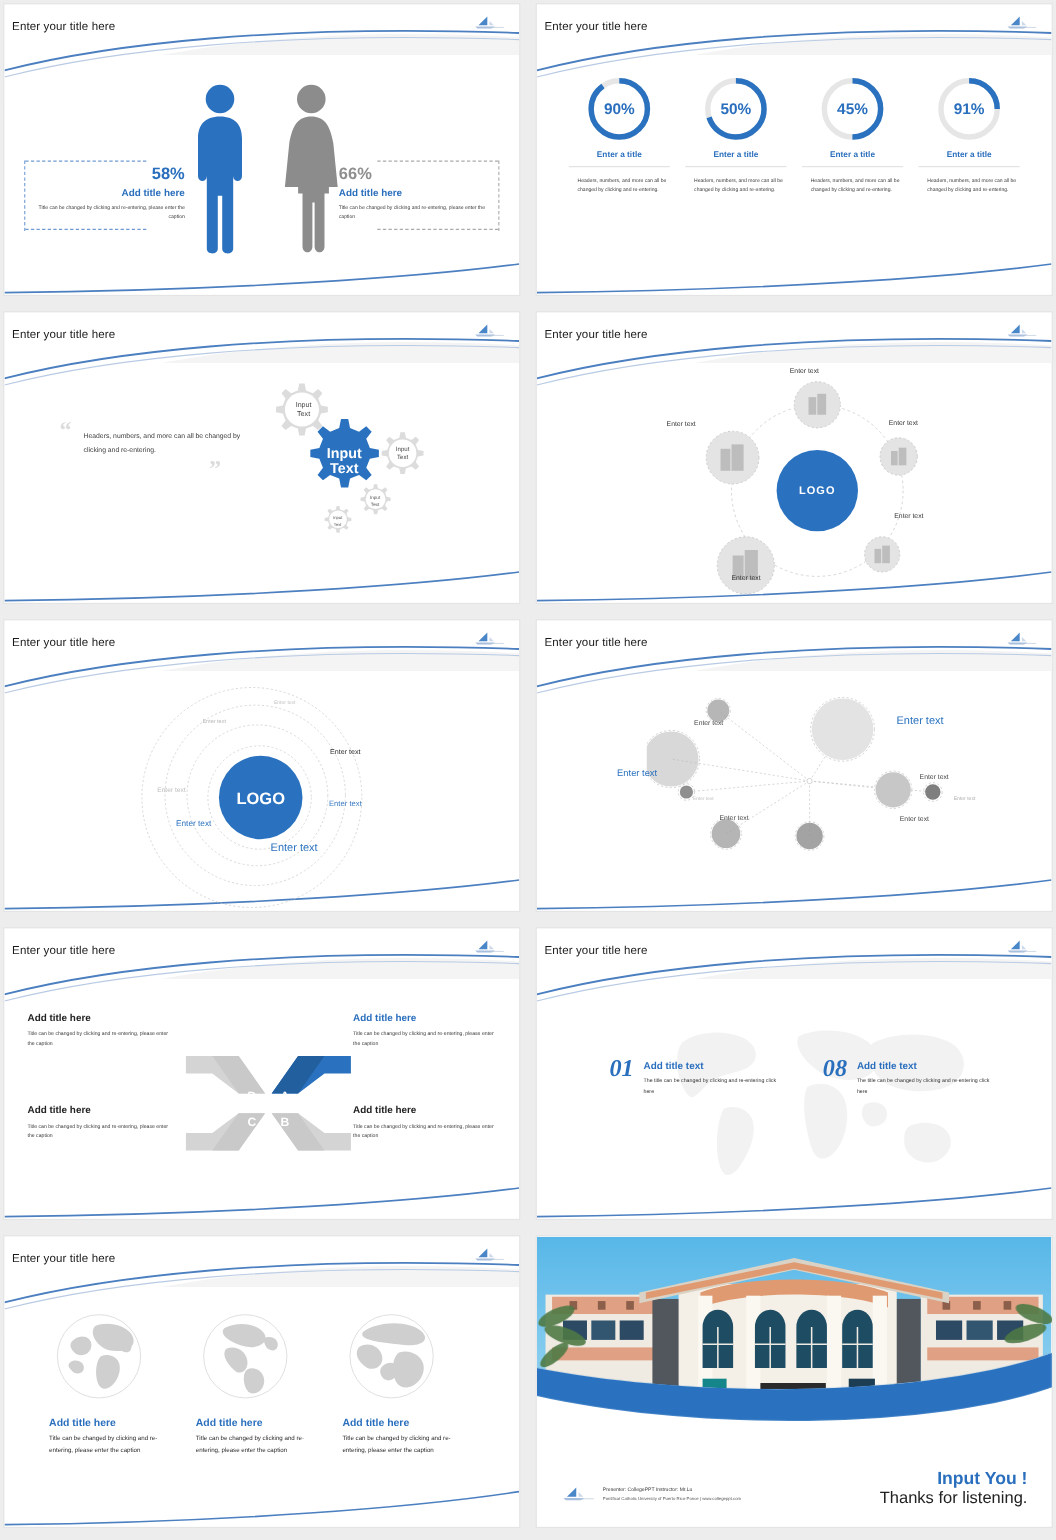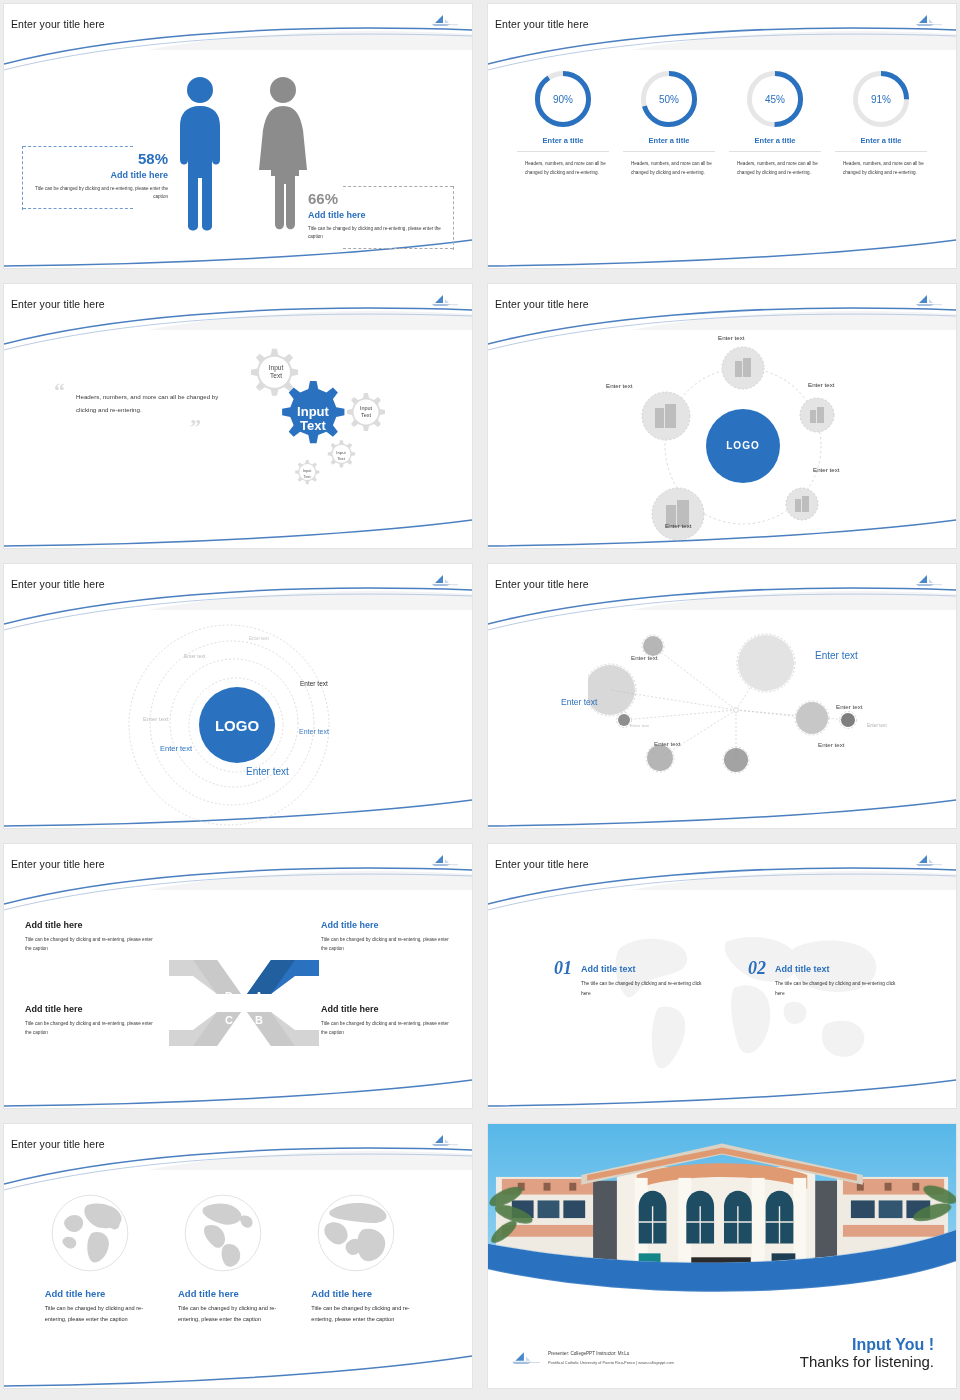--- a/index.html
+++ b/index.html
@@ -69,7 +69,7 @@
   .donut-col { width:92px; text-align:center; }
   .donut { width:62px; height:62px; margin:0 auto; position:relative; }
   .donut-val { position:absolute; inset:0; display:flex; align-items:center; justify-content:center;
-               font-size:10px; font-weight:normal; color:#2a6fbd; }
+               font-size:14px; font-weight:bold; color:#2a6fbd; }
   .donut-title { font-size:7.5px; font-weight:bold; color:#2a6fbd; margin-top:6px;
                  padding-bottom:6px; border-bottom:1px solid #e0e0e0; }
   .donut-desc { font-size:4.6px; color:#3a3a3a; line-height:2.0; margin-top:7px; text-align:left; padding-left:8px;}

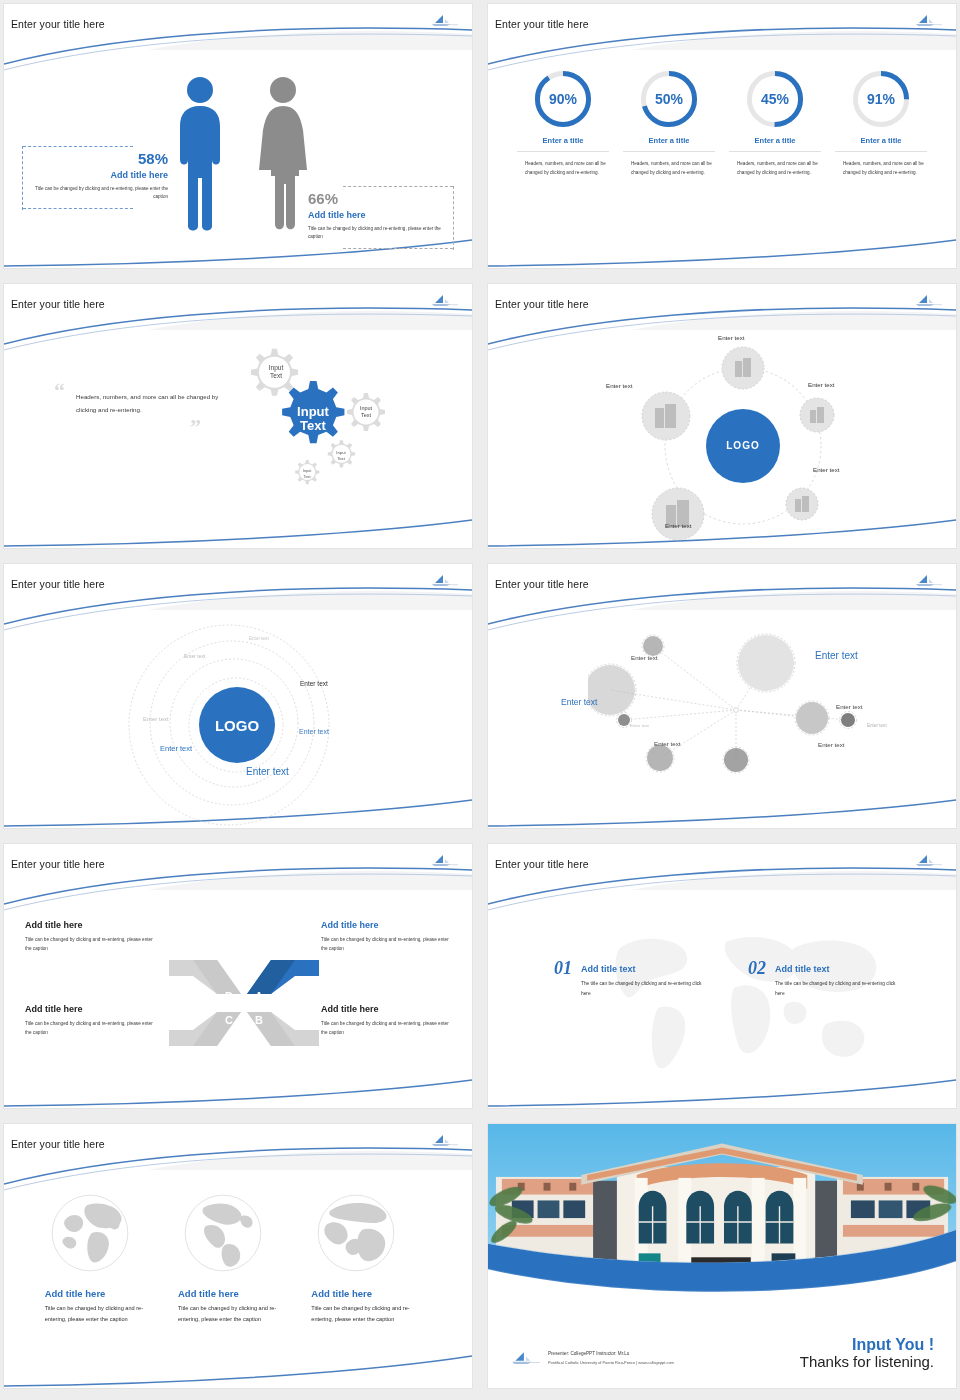--- a/index.html
+++ b/index.html
@@ -60,7 +60,7 @@
   .s1-left:before{content:"";position:absolute;left:0;top:0;width:110px;height:1px;border-top:1px dashed #6f9ad1;}
   .s1-left:after{content:"";position:absolute;left:0;bottom:0;width:110px;height:1px;border-top:1px dashed #6f9ad1;}
   .s1-right { position:absolute; right:18px; top:96px; width:148px; text-align:left;
-             border-right:1px dashed #aaa; padding:4px 0 8px 2px;margin-top:40px; }
+             border-right:1px dashed #aaa; padding:4px 0 8px 2px; }
   .s1-right:before{content:"";position:absolute;right:0;top:0;width:110px;height:1px;border-top:1px dashed #aaa;}
   .s1-right:after{content:"";position:absolute;right:0;bottom:0;width:110px;height:1px;border-top:1px dashed #aaa;}
 

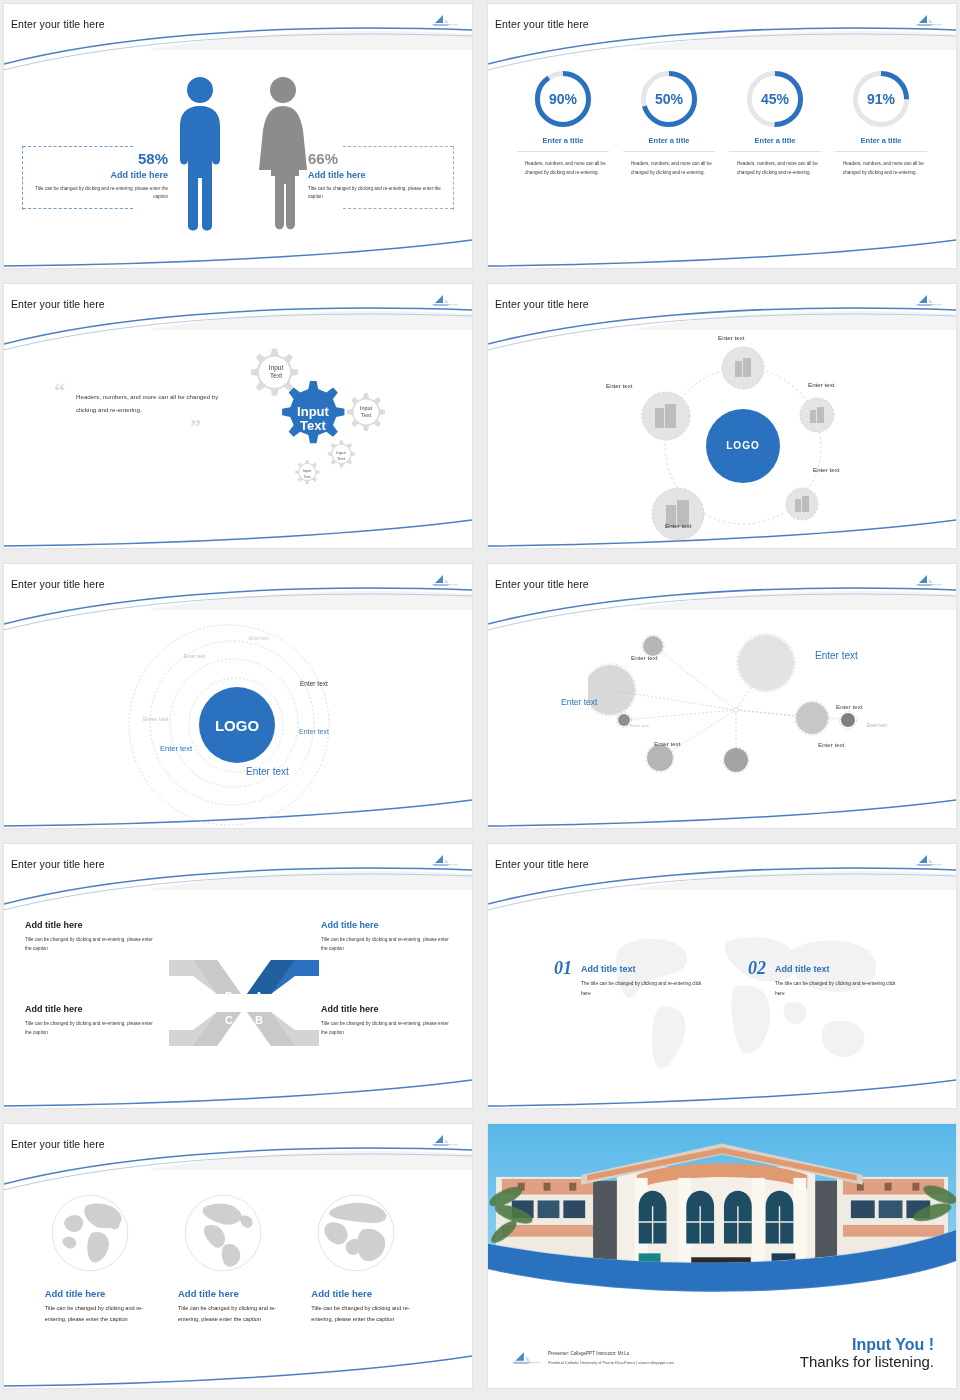--- a/index.html
+++ b/index.html
@@ -87,7 +87,7 @@
   .qtext { font-size:4.7px; color:#3a3a3a; line-height:2.0; margin-top:5px; }
 
   
-  .bignum { font-size:18px; font-weight:bold; font-style:italic; color:#2a6fbd; font-family:"Liberation Serif",serif; }
+  .bignum { font-size:22px; font-weight:bold; font-style:italic; color:#2a6fbd; font-family:"Liberation Serif",serif; }
   .numtitle { font-size:9px; font-weight:bold; color:#2a6fbd; }
   .numdesc { font-size:4.8px; color:#333; line-height:2.0; margin-top:5px; }
 

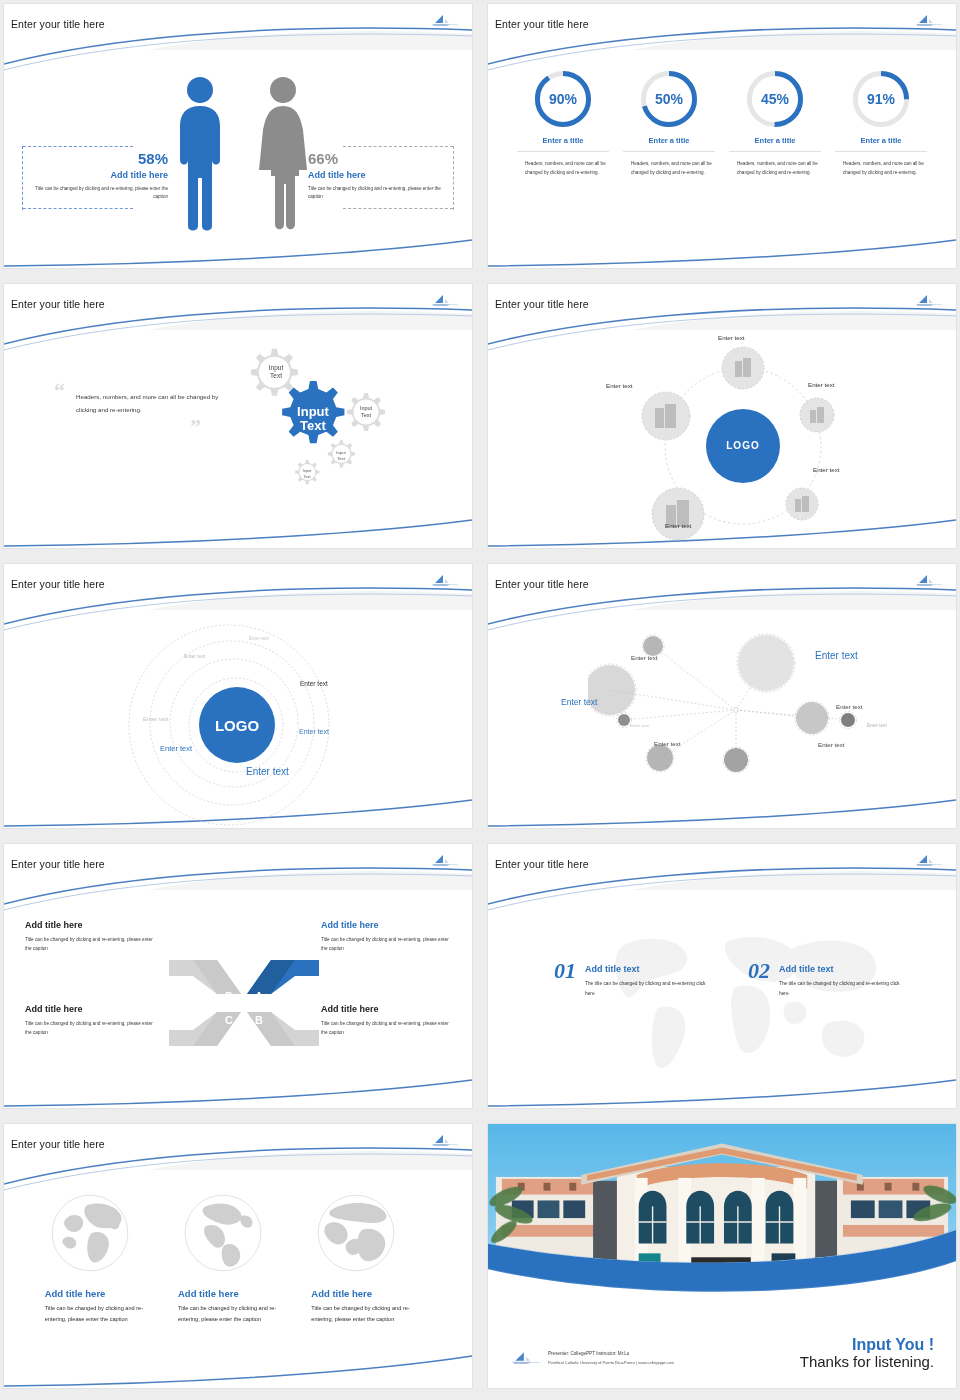--- a/index.html
+++ b/index.html
@@ -570,7 +570,7 @@
         </div>
       </div>
       <div style="position:absolute; left:260px; top:68px; display:flex; align-items:flex-start; gap:9px;">
-        <div class="bignum">02</div>
+        <div class="bignum">08</div>
         <div style="width:128px; padding-top:6px;">
           <div class="numtitle">Add title text</div>
           <div class="numdesc">The title can be changed by clicking and re-entering click here</div>

